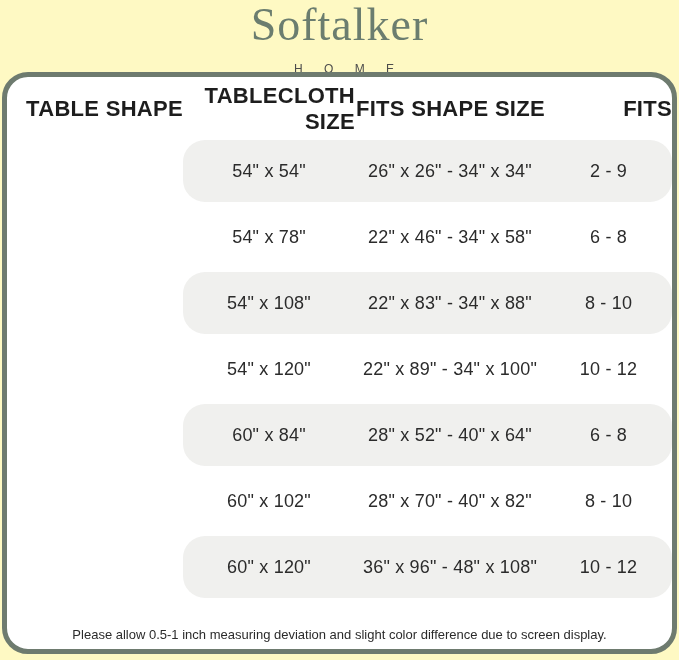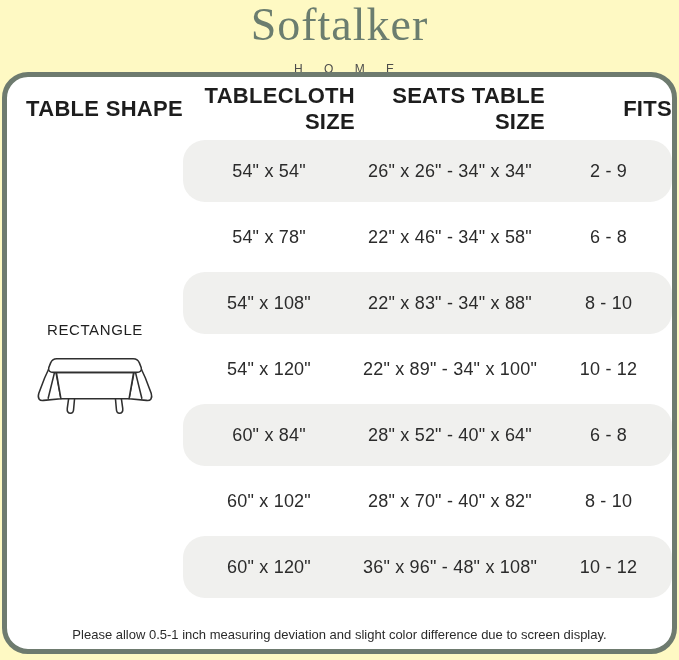--- a/index.html
+++ b/index.html
@@ -66,7 +66,7 @@
     <div class="head-row">
       <div class="hcell">TABLE SHAPE</div>
       <div class="hcell">TABLECLOTH SIZE</div>
-      <div class="hcell">SEATS TABLE SIZE</div>
+      <div class="hcell">FITS SHAPE SIZE</div>
       <div class="hcell">FITS</div>
     </div>
 

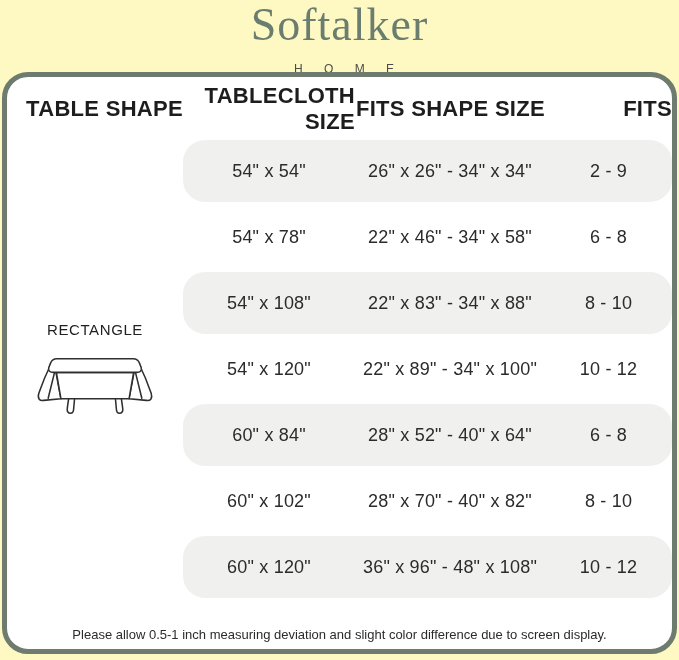--- a/index.html
+++ b/index.html
@@ -70,24 +70,6 @@
       <div class="hcell">FITS</div>
     </div>
 
-    <div class="shape-cell">
-      <div class="shape-label">RECTANGLE</div>
-      <svg class="shape-art" viewBox="0 0 132 70">
-
-        <path d="M 18 10 C 13.5 19 8 32 4.2 43 C 2.5 48.5 4.8 51.5 9.5 50.8 L 28.5 49 L 22.5 17 Z" fill="#ffffff"></path>
-        <path d="M 21.5 20 L 14.5 48.5" fill="none"></path>
-
-        <path d="M 114 10 C 118.5 19 124 32 127.8 43 C 129.5 48.5 127.2 51.5 122.5 50.8 L 103.5 49 L 109.5 17 Z" fill="#ffffff"></path>
-        <path d="M 110.5 20 L 117.5 48.5" fill="none"></path>
-
-        <path d="M 37 49 L 35.5 59.5 C 35 63.2 36.6 65 39 65 C 41.4 65 42.4 63.3 42.5 60.3 L 43.5 49" fill="#ffffff"></path>
-        <path d="M 95 49 L 96.5 59.5 C 97 63.2 95.4 65 93 65 C 90.6 65 89.6 63.3 89.5 60.3 L 88.5 49" fill="#ffffff"></path>
-
-        <path d="M 23.5 20 L 108.5 20 L 103.5 49 L 28.5 49 Z" fill="#ffffff"></path>
-
-        <path d="M 24 5 L 108 5 C 111.8 5 113.8 6.8 114.8 9.6 L 116.8 14.6 C 118 18.4 115.2 20 111.8 20 L 20.2 20 C 16.8 20 14 18.4 15.2 14.6 L 17.2 9.6 C 18.2 6.8 20.2 5 24 5 Z" fill="#ffffff"></path>
-      </svg>
-    </div>
 
     <div class="rows">
       <div class="row shaded">

